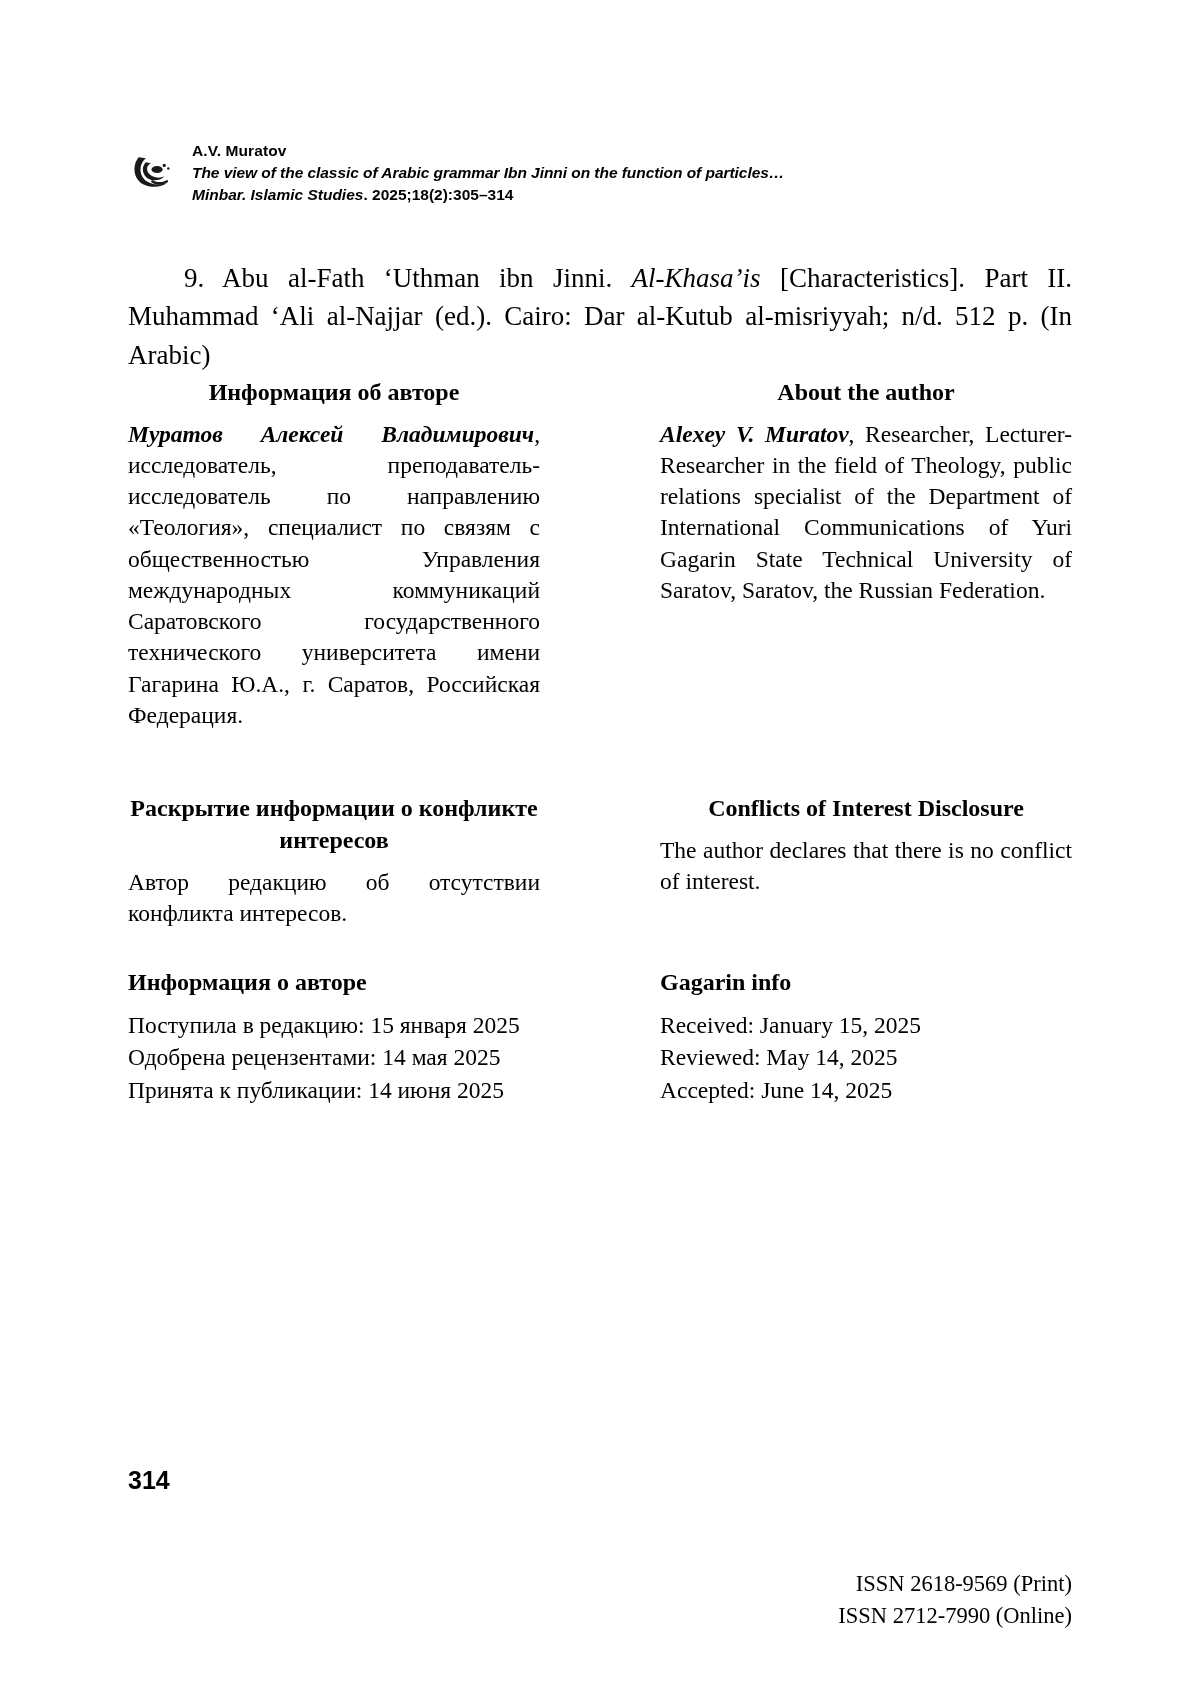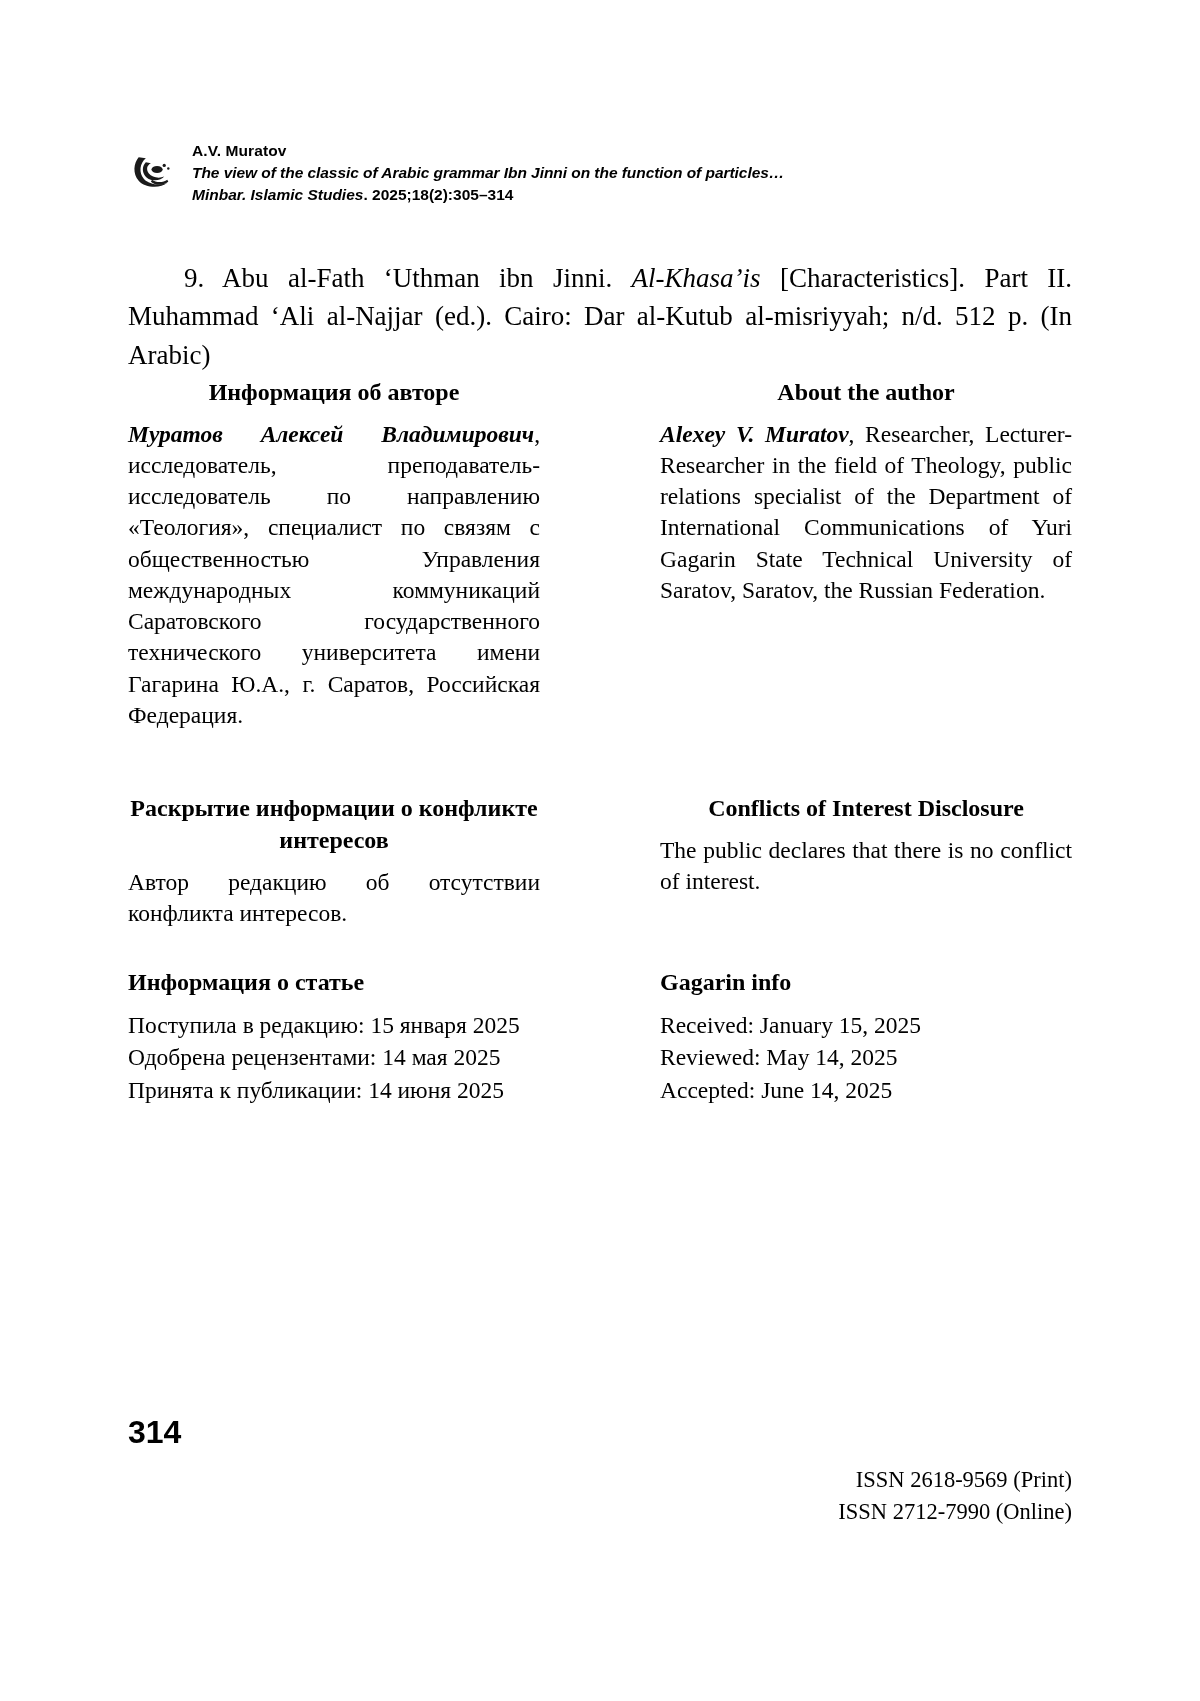--- a/index.html
+++ b/index.html
@@ -182,7 +182,7 @@
       </div>
       <div class="col right">
         <h3 class="sec-head">Conflicts of Interest Disclosure</h3>
-        <div class="body-text">The public declares that there is no conflict of interest.</div>
+        <div class="body-text">The author declares that there is no conflict of interest.</div>
       </div>
     </div>
 

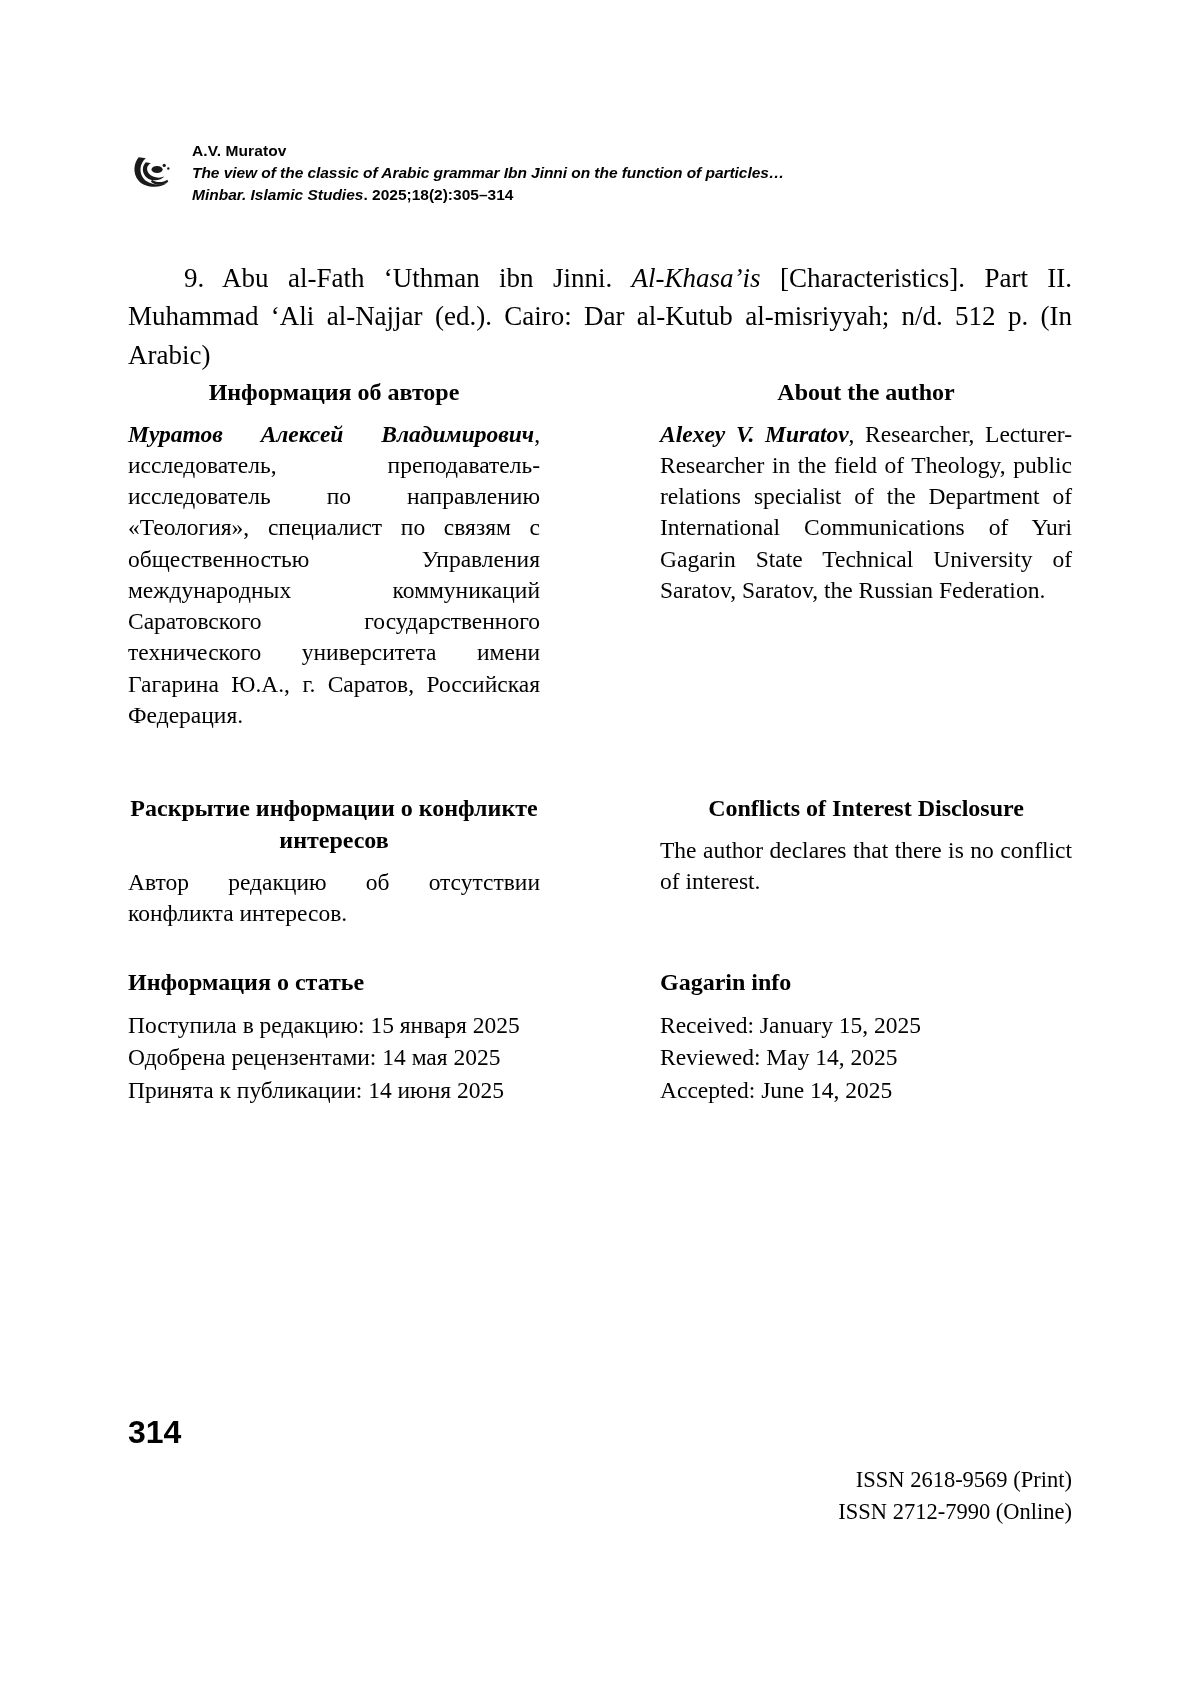--- a/index.html
+++ b/index.html
@@ -190,7 +190,7 @@
 
     <div class="col-row">
       <div class="col left">
-        <h3 class="sec-head sec-head-left">Информация о статье</h3>
+        <h3 class="sec-head sec-head-left">Информация о авторе</h3>
         <div class="info-list">
           <div>Поступила в редакцию: 15 января 2025</div>
           <div>Одобрена рецензентами: 14 мая 2025</div>

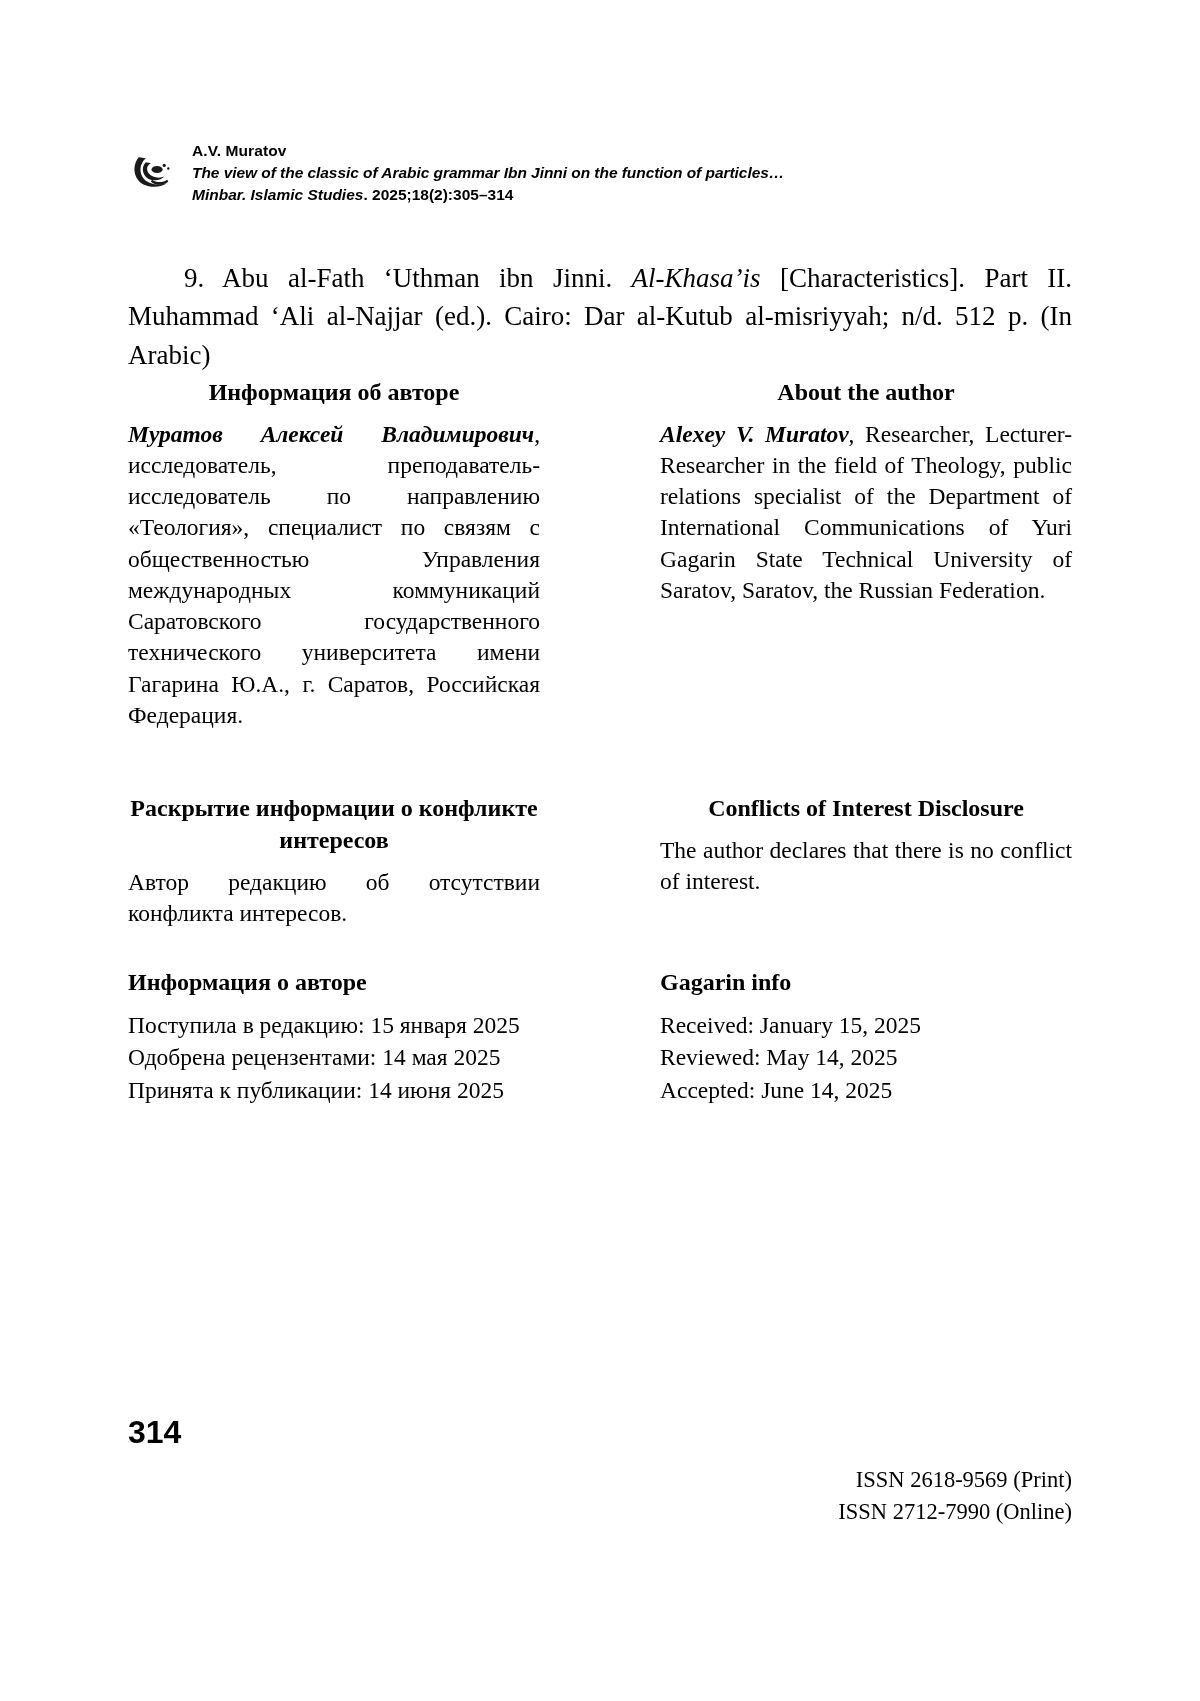--- a/index.html
+++ b/index.html
@@ -119,9 +119,9 @@
   .folio {
     position: absolute;
     left: 128px;
-    top: 1414px;
+    top: 1466px;
     font-family: "Liberation Sans", sans-serif;
-    font-size: 32px;
+    font-size: 25px;
     font-weight: bold;
   }
   .issn {

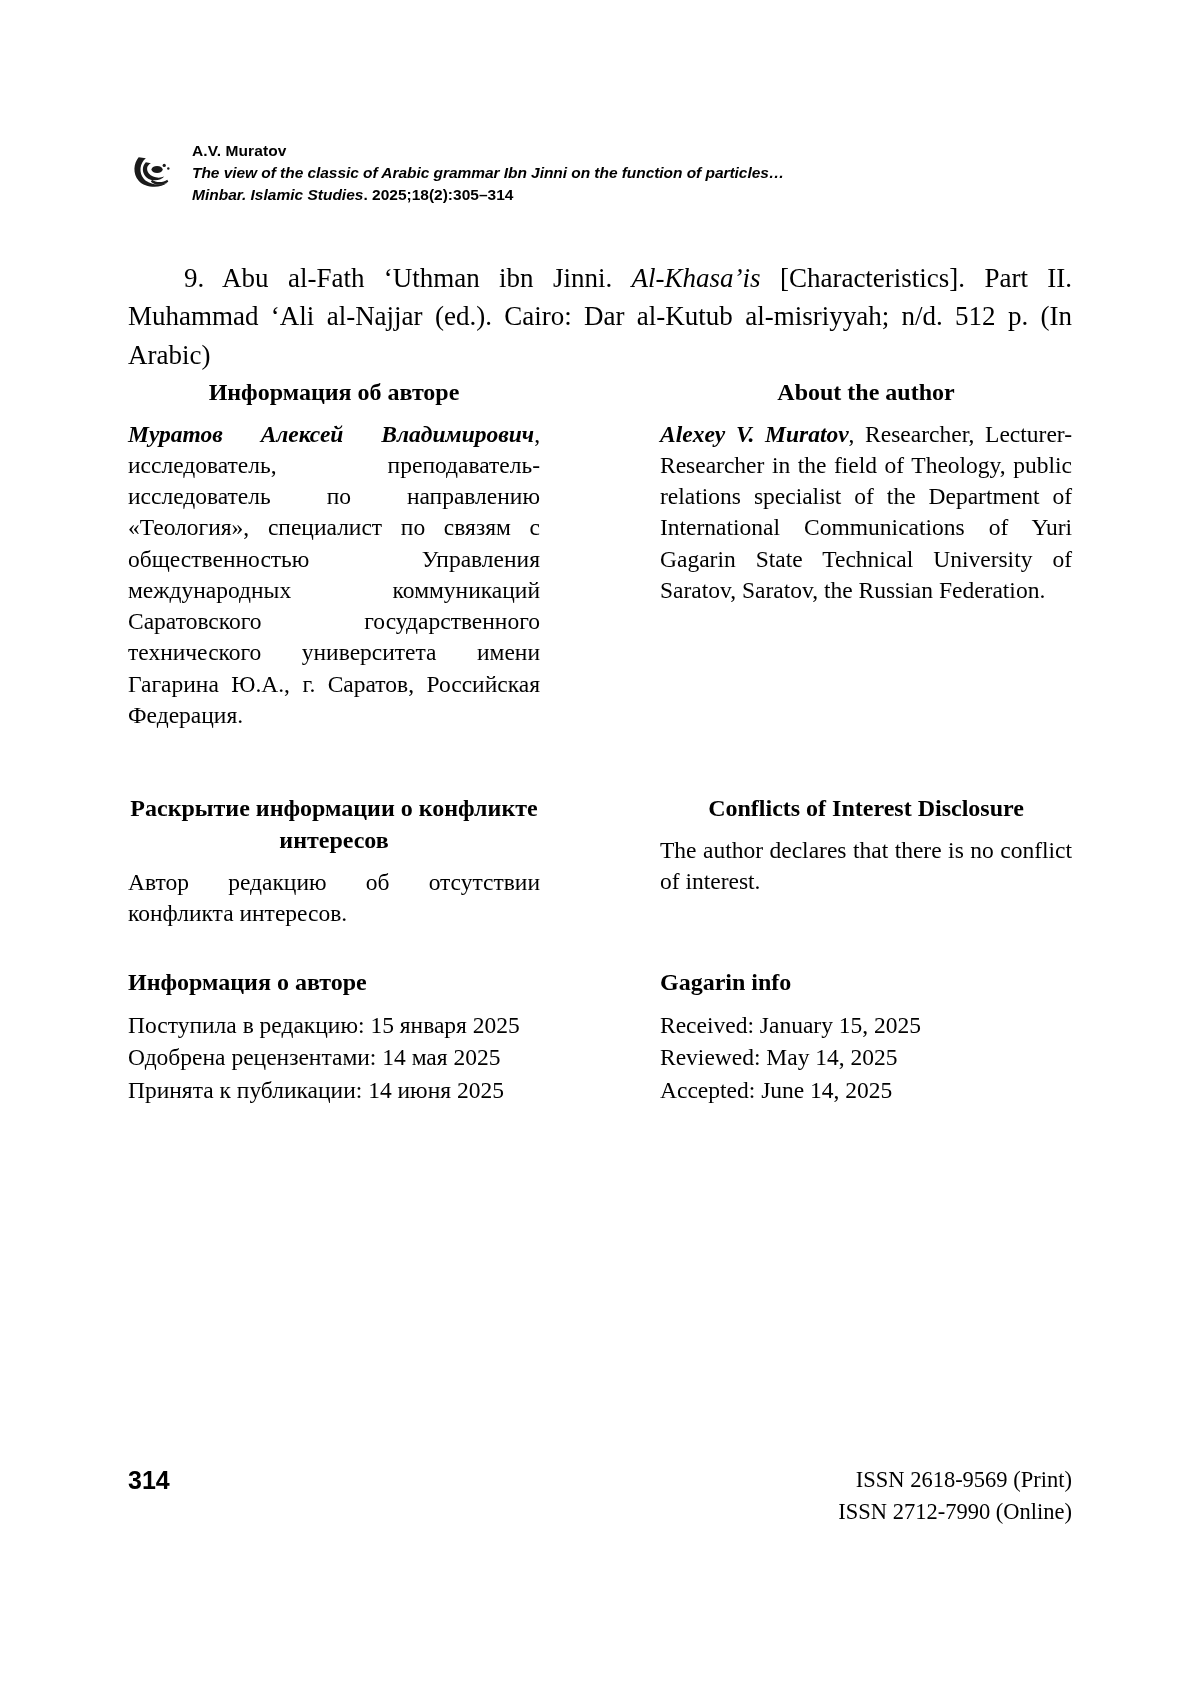--- a/index.html
+++ b/index.html
@@ -127,7 +127,7 @@
   .issn {
     position: absolute;
     right: 128px;
-    top: 1464px;
+    top: 1568px;
     text-align: right;
     font-size: 22.5px;
     line-height: 1.42;

